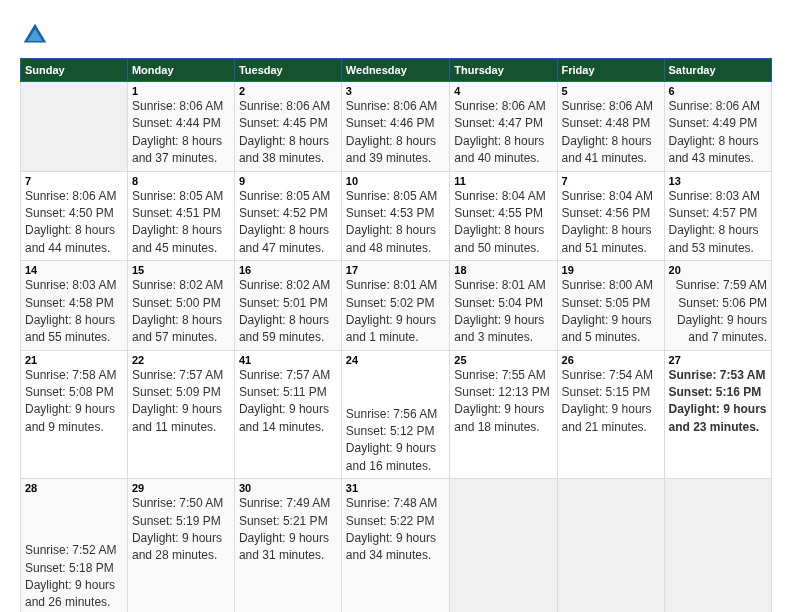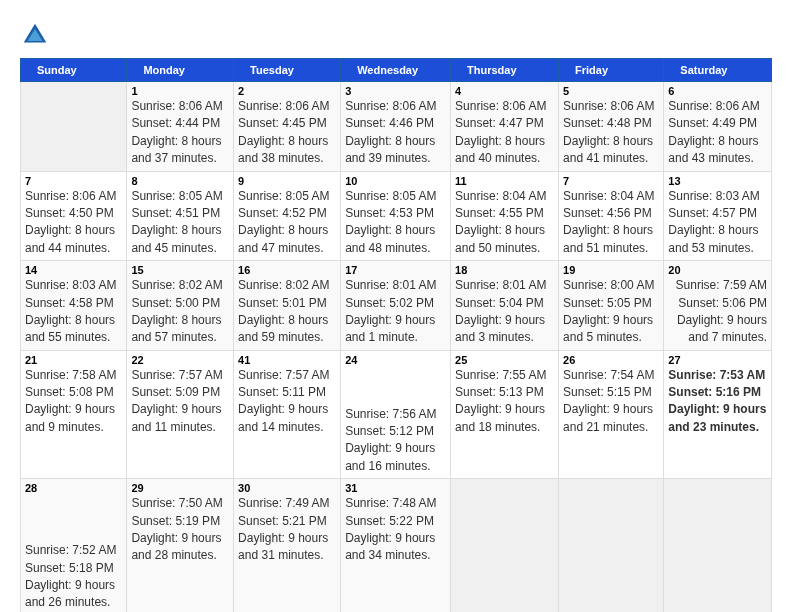--- a/index.html
+++ b/index.html
@@ -66,9 +66,9 @@
       font-size: 10px;
     }
     .calendar th {
-      background-color: #1d4ed8;
+      background-color: #14532d;
       color: white;
-      padding: 5px 16px;
+      padding: 5px 4px;
       text-align: left;
       font-size: 11px;
       font-weight: bold;

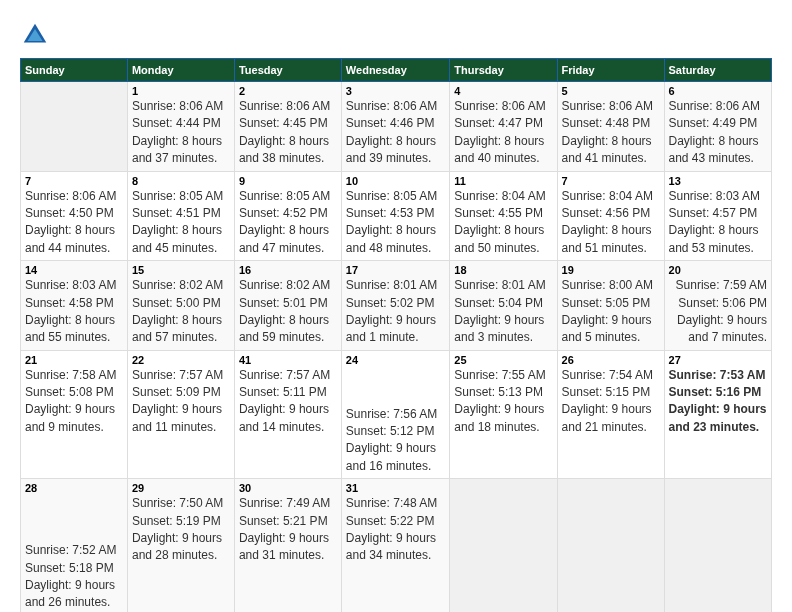--- a/index.html
+++ b/index.html
@@ -316,7 +316,7 @@
           <td>
             <span class="day-num">25</span>
             <div class="day-info" style="white-space: pre-line;">Sunrise: 7:55 AM
-Sunset: 5:13 PM
+Sunset: 12:13 PM
 Daylight: 9 hours
 and 18 minutes.</div>
           </td>

